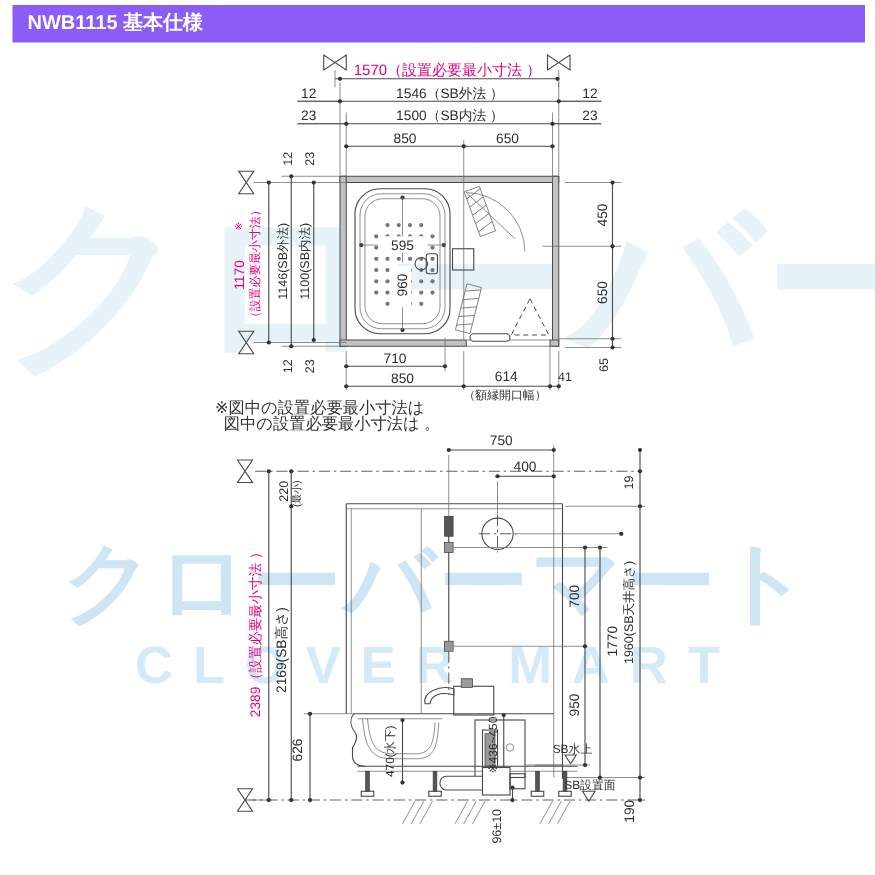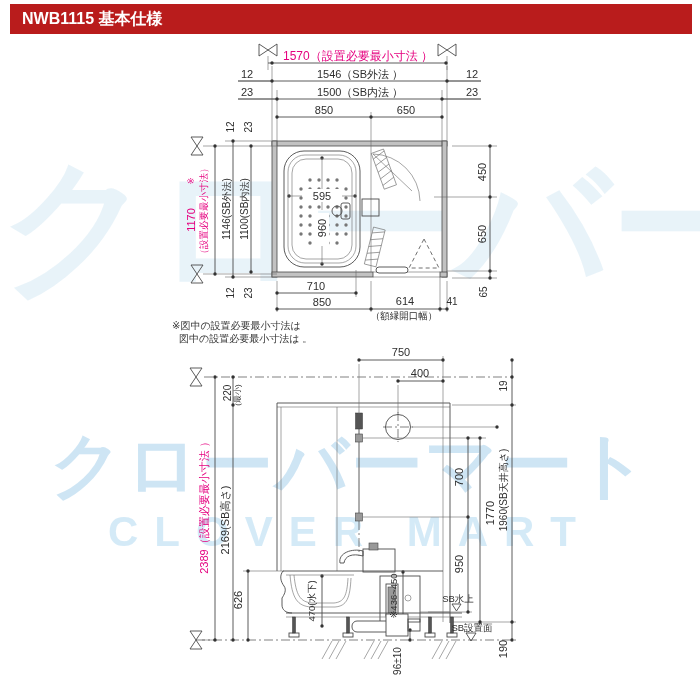--- a/index.html
+++ b/index.html
@@ -5,7 +5,7 @@
   html,body{margin:0;padding:0;background:#fff;}
   body{width:700px;height:700px;position:relative;overflow:hidden;
        font-family:"Liberation Sans","DejaVu Sans",sans-serif;}
-  .hdr{position:absolute;left:10px;top:4px;width:682px;height:30px;background:#b91c1c;
+  .hdr{position:absolute;left:10px;top:4px;width:682px;height:30px;background:#8b5cf6;
        color:#fff;font-size:16px;font-weight:bold;line-height:30px;padding-left:12px;
        box-sizing:border-box;z-index:3;}
   .wm{position:absolute;left:0;width:700px;text-align:center;white-space:nowrap;

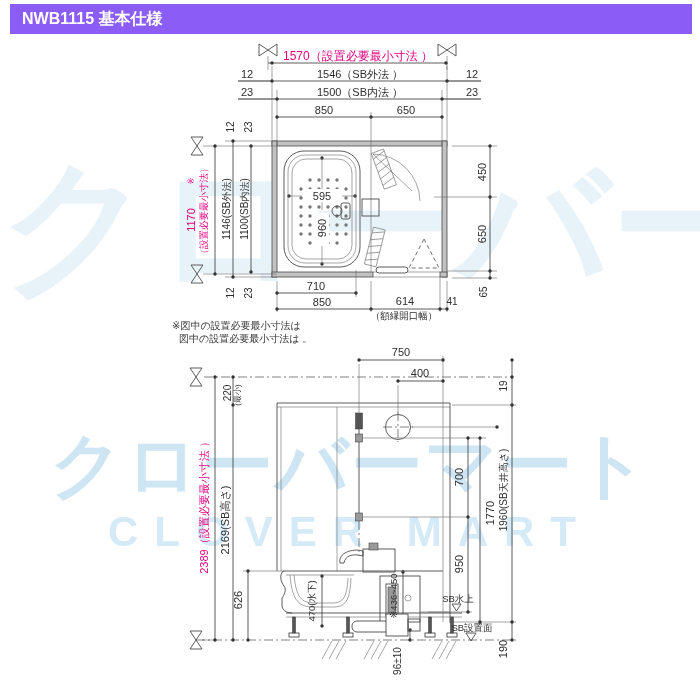--- a/index.html
+++ b/index.html
@@ -13,7 +13,7 @@
   .wm-a{top:128px;font-size:150px;color:rgba(205,228,242,.45);}
   .wm-b{top:418px;font-size:72px;color:rgba(190,220,240,.75);letter-spacing:2px;}
   .wm-c{top:508px;font-size:42px;color:rgba(205,230,246,.85);letter-spacing:16px;}
-  .note{position:absolute;left:172px;top:319px;font-size:10px;color:#333;z-index:2;line-height:13px;}
+  .note{position:absolute;left:172px;top:319px;font-size:13px;color:#333;z-index:2;line-height:13px;}
   svg{position:absolute;left:0;top:0;z-index:1;}
   svg text{fill:#2e2e2e;}
   .t12{font-size:12px;} .t11{font-size:11px;} .t10{font-size:10px;}

